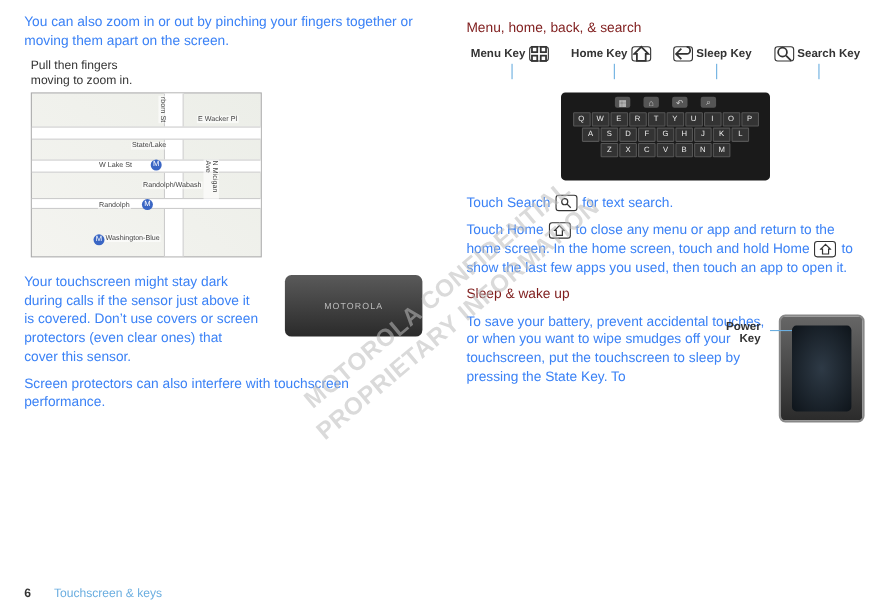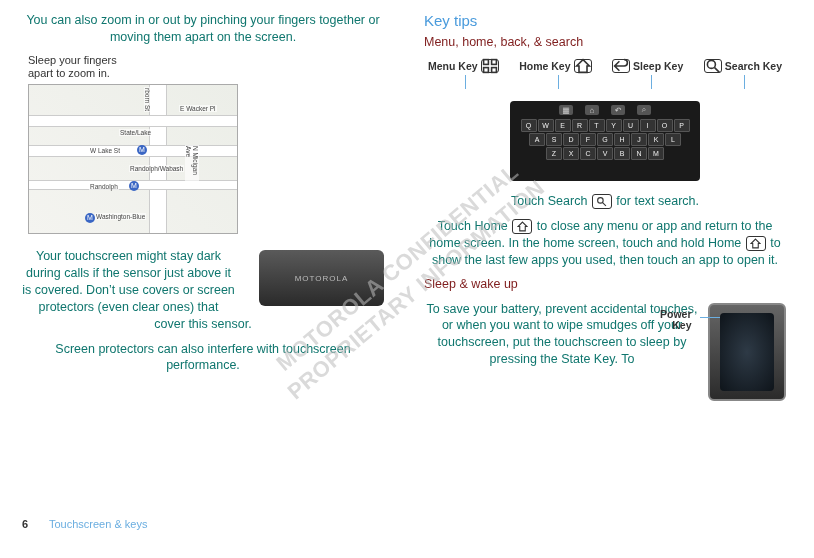--- a/index.html
+++ b/index.html
@@ -15,7 +15,7 @@
   }
   .columns { display: flex; gap: 40px; }
   .col { flex: 1; }
-  .body-text { font-size: 12.5px; line-height: 1.35; color: #0f766e; margin-bottom: 8px; text-align: center; }
+  .body-text { font-size: 12.5px; line-height: 1.35; color: #3b82f6; margin-bottom: 8px; }
   .small-text { font-size: 11px; line-height: 1.2; color: #333; }
   .section-h { font-size: 15px; color: #4a9bdc; margin: 10px 0 6px; font-weight: normal; }
   .sub-h { font-size: 12.5px; color: #7f1d1d; margin: 6px 0 10px; font-weight: normal; }

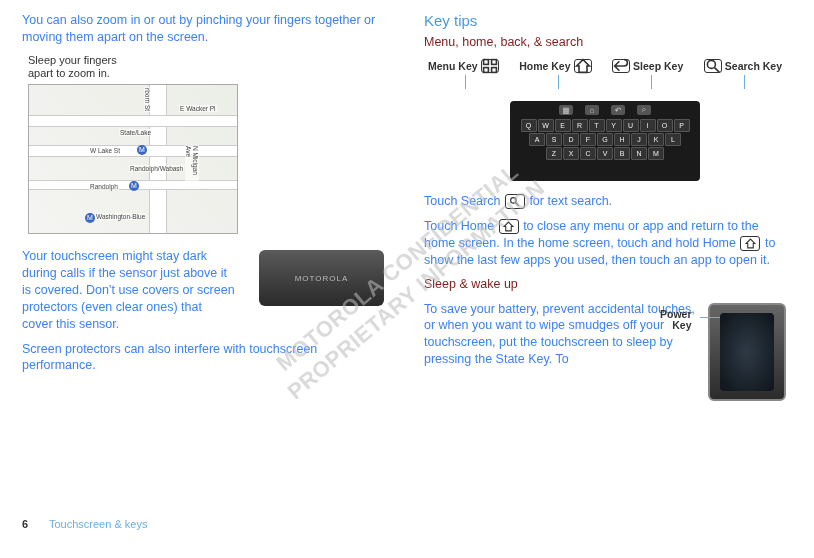--- a/index.html
+++ b/index.html
@@ -142,7 +142,6 @@
   </div>
 
   <div class="col">
-    <h3 class="section-h" style="margin-top:0;">Key tips</h3>
     <h4 class="sub-h">Menu, home, back, &amp; search</h4>
 
     <div class="key-diagram">

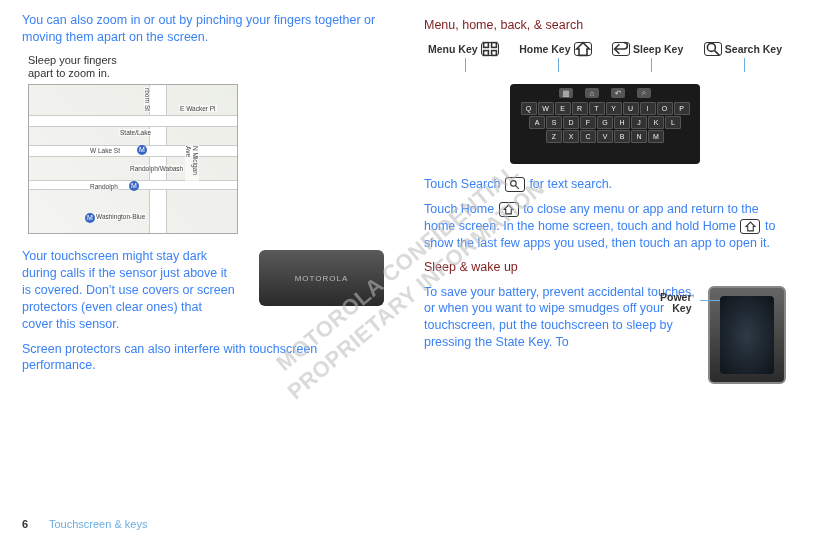--- a/index.html
+++ b/index.html
@@ -108,7 +108,7 @@
     <p class="body-text">You can also zoom in or out by pinching your fingers together or moving them apart on the screen.</p>
 
     <div class="small-text" style="margin: 4px 0 2px 6px;">
-      <span>Sleep your fingers</span><br>
+      <span>Pull then fingers</span><br>
       <span>apart to zoom in.</span>
     </div>
 

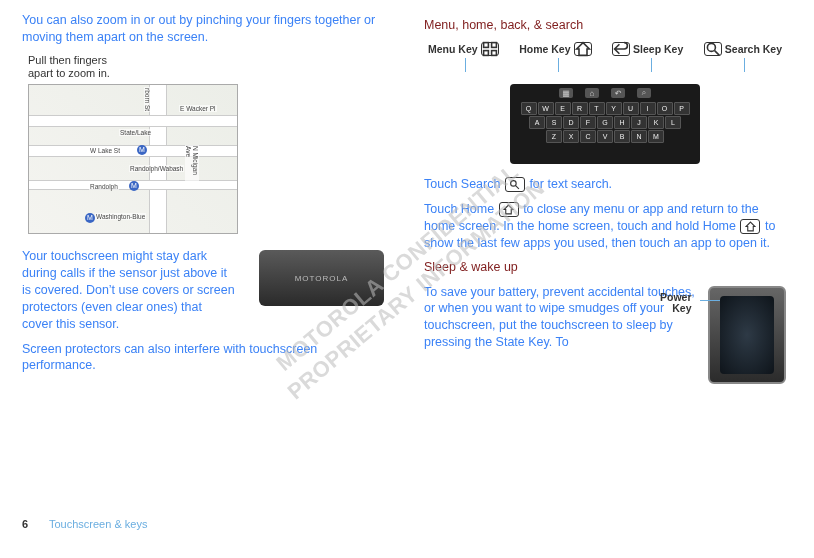--- a/index.html
+++ b/index.html
@@ -109,7 +109,7 @@
 
     <div class="small-text" style="margin: 4px 0 2px 6px;">
       <span>Pull then fingers</span><br>
-      <span>apart to zoom in.</span>
+      <span>moving to zoom in.</span>
     </div>
 
     <div class="map-wrap">

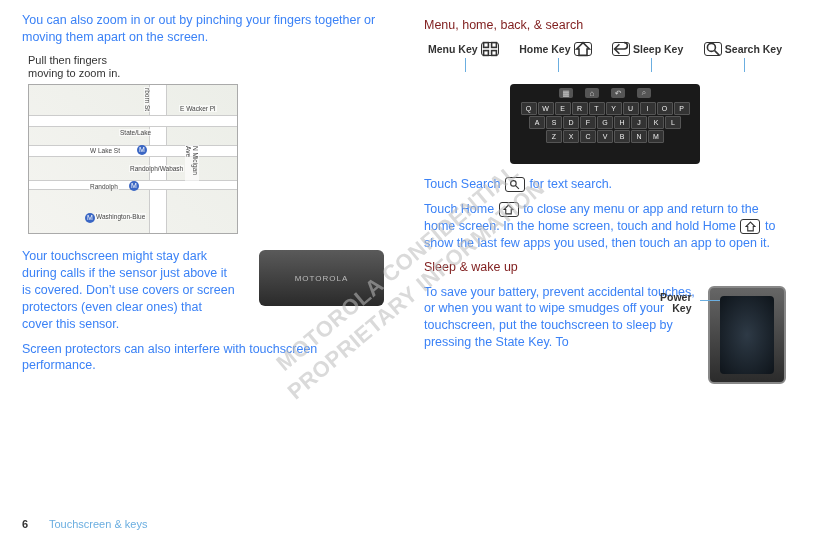--- a/index.html
+++ b/index.html
@@ -20,7 +20,7 @@
   .section-h { font-size: 15px; color: #4a9bdc; margin: 10px 0 6px; font-weight: normal; }
   .sub-h { font-size: 12.5px; color: #7f1d1d; margin: 6px 0 10px; font-weight: normal; }
   .page-footer {
-    position: absolute; bottom: 28px; left: 22px;
+    position: absolute; bottom: 12px; left: 22px;
     font-size: 11px; color: #555;
   }
   .page-footer .pnum { font-weight: bold; color: #333; margin-right: 18px; }

